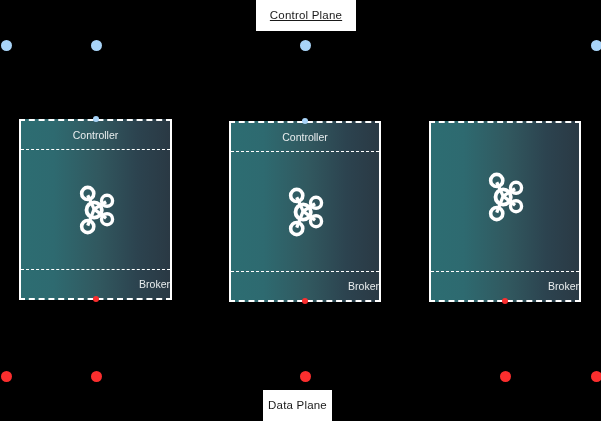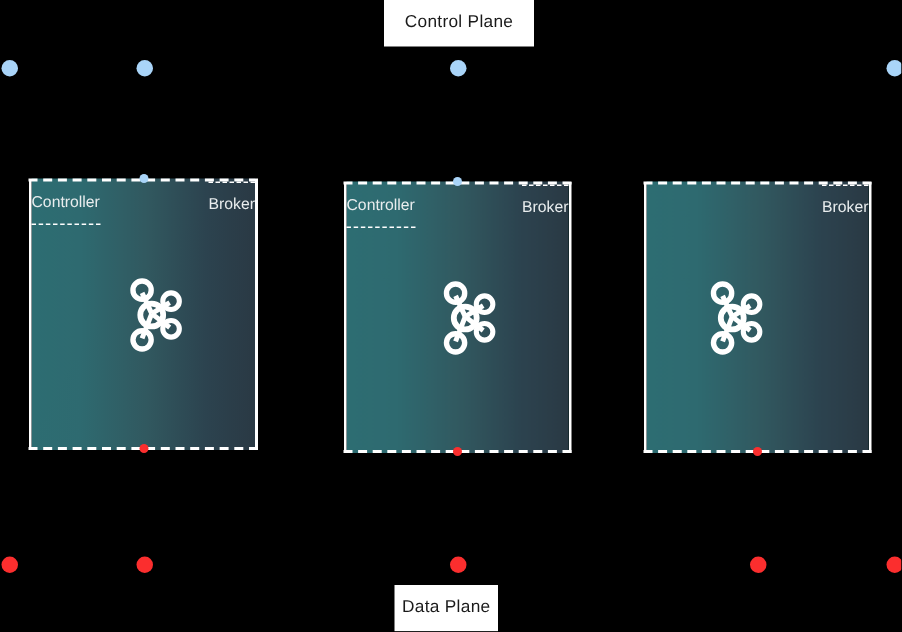--- a/index.html
+++ b/index.html
@@ -38,6 +38,7 @@
     top: 0px;
     width: 100px;
     height: 31px;
+    text-decoration: underline;
   }
   #data-plane-label {
     left: 263px;

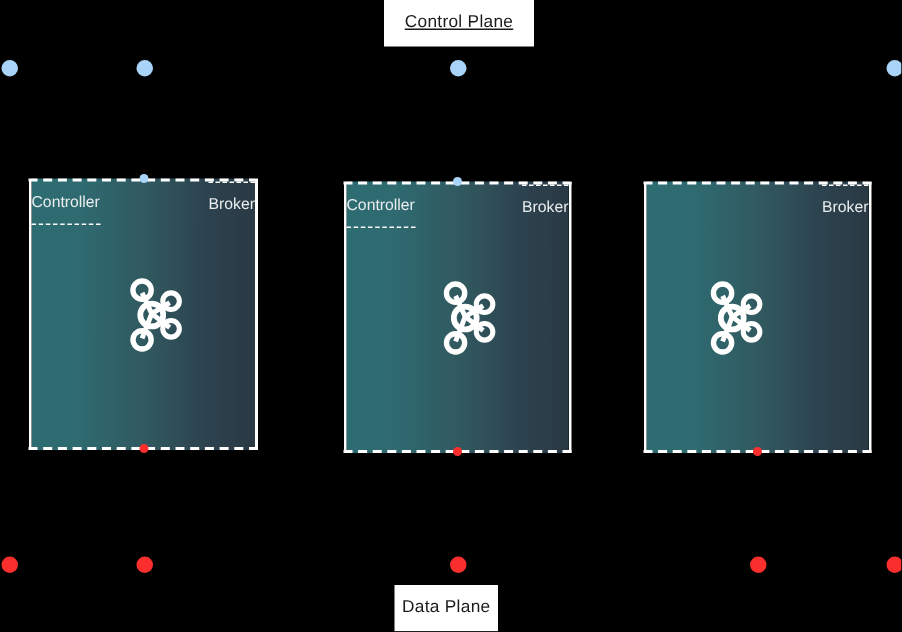--- a/index.html
+++ b/index.html
@@ -57,7 +57,7 @@
     border-bottom: 2px dashed #ffffff;
     background: linear-gradient(to right, #2d6d72 0%, #2e6a70 22%, #31585f 52%, #2c434f 78%, #2a3944 100%);
     display: flex;
-    flex-direction: row;
+    flex-direction: column;
   }
 
   .section-label {

